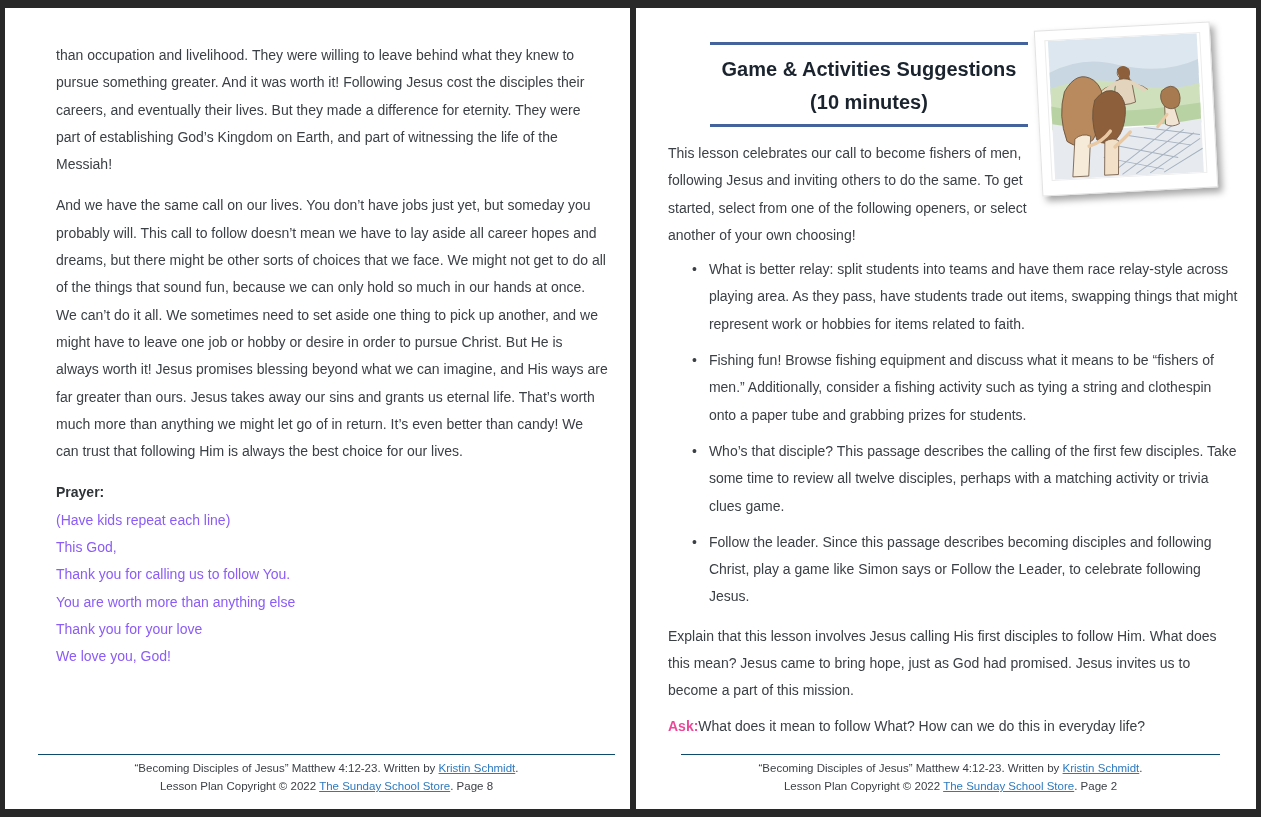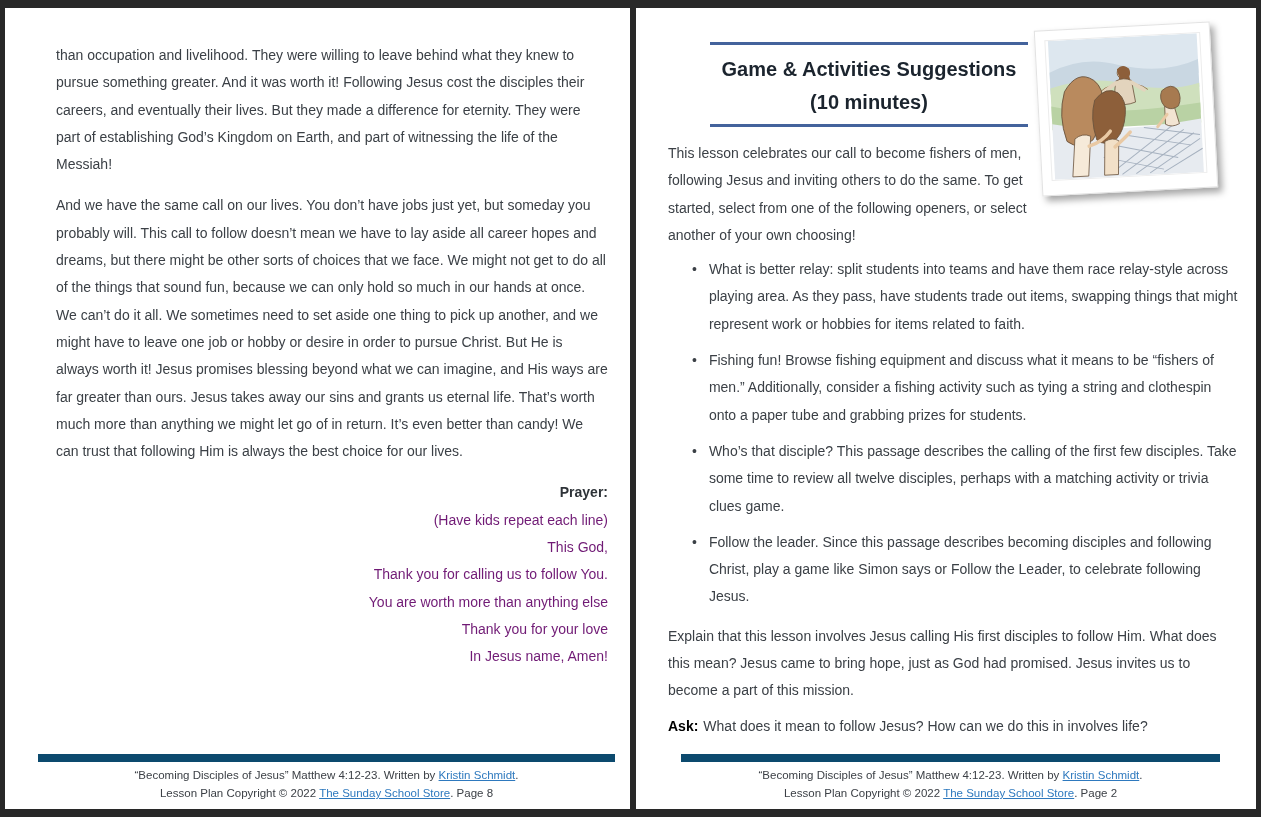--- a/index.html
+++ b/index.html
@@ -29,7 +29,7 @@
     margin-bottom: 14px;
     color: #3b4046;
   }
-  .prayer { text-align: right; margin-top: 11px; font-size: 14px; line-height: 27.3px; }
+  .prayer { text-align: left; margin-top: 11px; font-size: 14px; line-height: 27.3px; }
   .prayer-title { font-weight: bold; color: #2e3338; }
   .prayer-line { color: #701a75; }
 

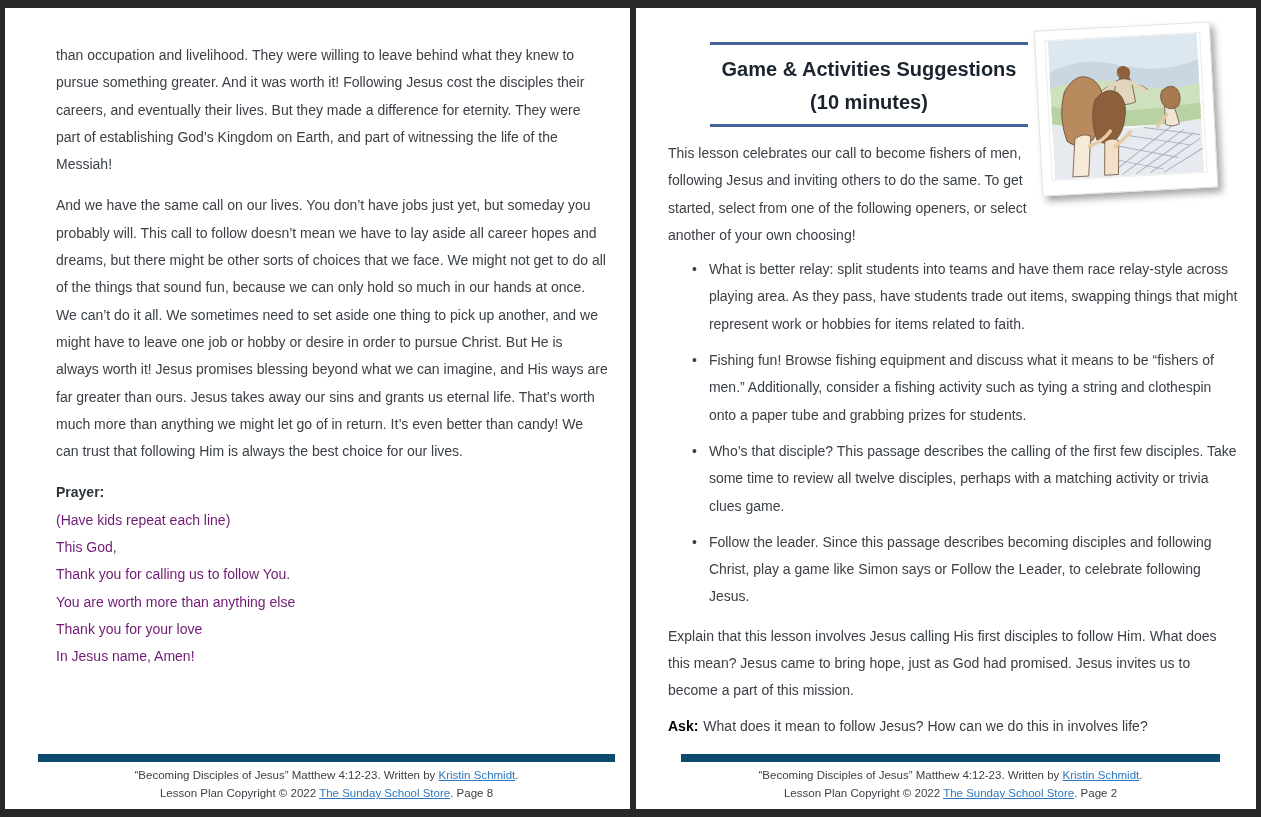--- a/index.html
+++ b/index.html
@@ -31,7 +31,7 @@
   }
   .prayer { text-align: left; margin-top: 11px; font-size: 14px; line-height: 27.3px; }
   .prayer-title { font-weight: bold; color: #2e3338; }
-  .prayer-line { color: #701a75; }
+  .prayer-line { color: #8b5cf6; }
 
   
   .heading-block {

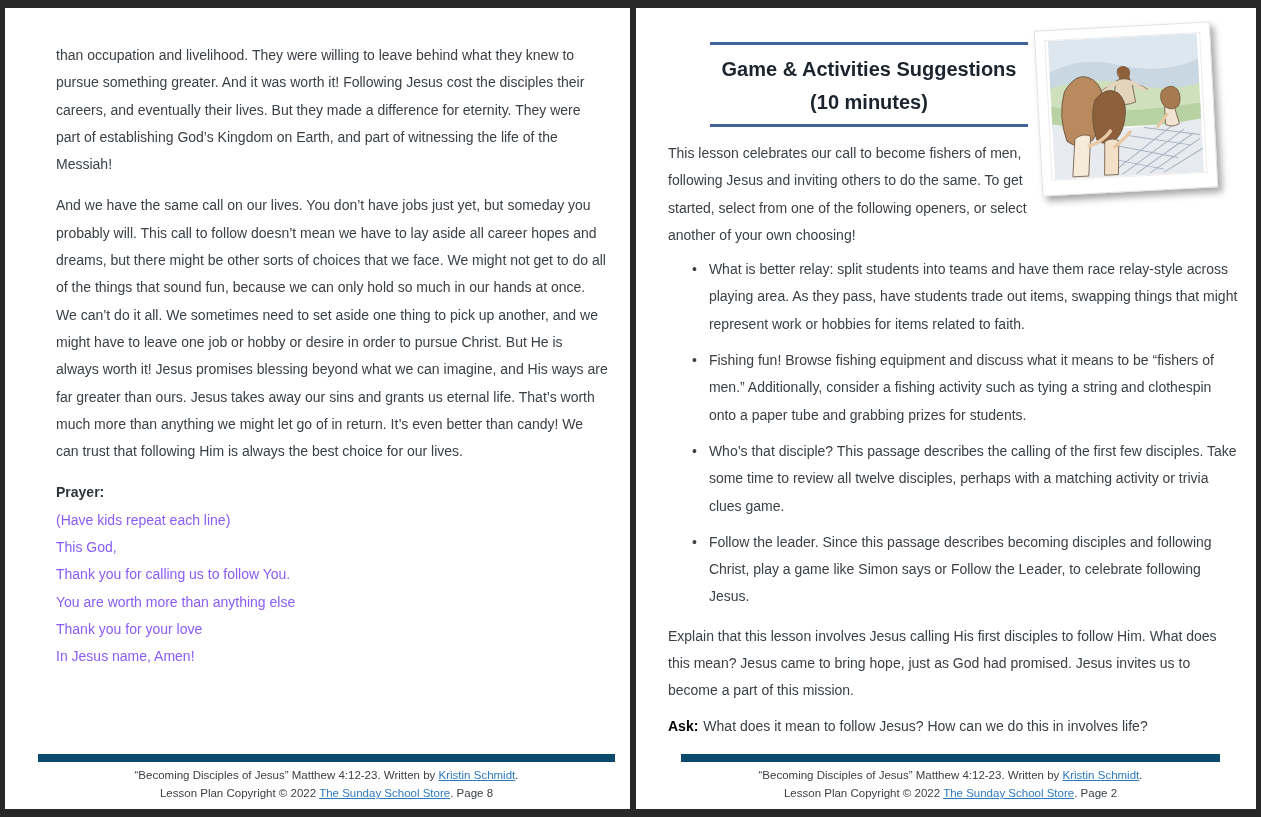--- a/index.html
+++ b/index.html
@@ -119,6 +119,7 @@
         <div class="prayer-line">Thank you for calling us to follow You.</div>
         <div class="prayer-line">You are worth more than anything else</div>
         <div class="prayer-line">Thank you for your love</div>
+        <div class="prayer-line">We love you, God!</div>
         <div class="prayer-line">In Jesus name, Amen!</div>
       </div>
     </div>

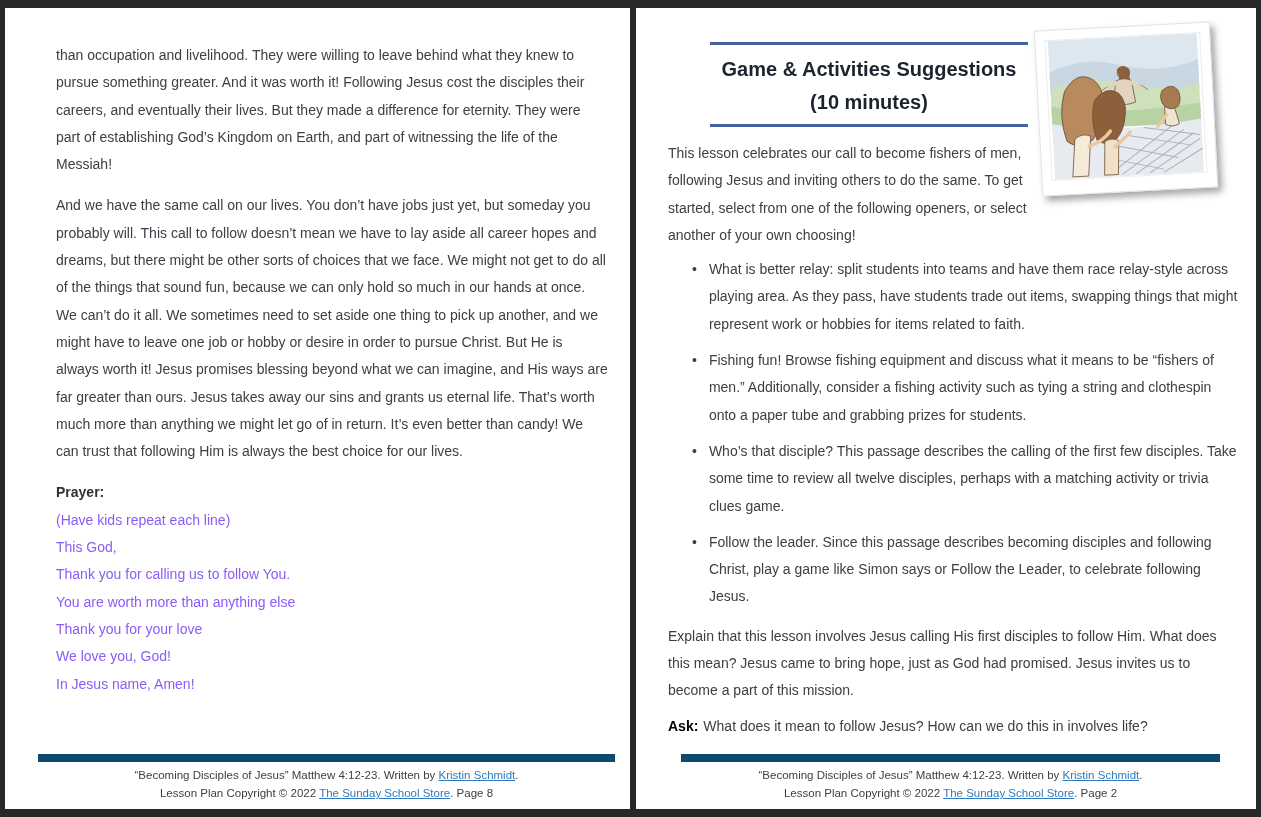--- a/index.html
+++ b/index.html
@@ -120,7 +120,6 @@
         <div class="prayer-line">You are worth more than anything else</div>
         <div class="prayer-line">Thank you for your love</div>
         <div class="prayer-line">We love you, God!</div>
-        <div class="prayer-line">In Jesus name, Amen!</div>
       </div>
     </div>
 

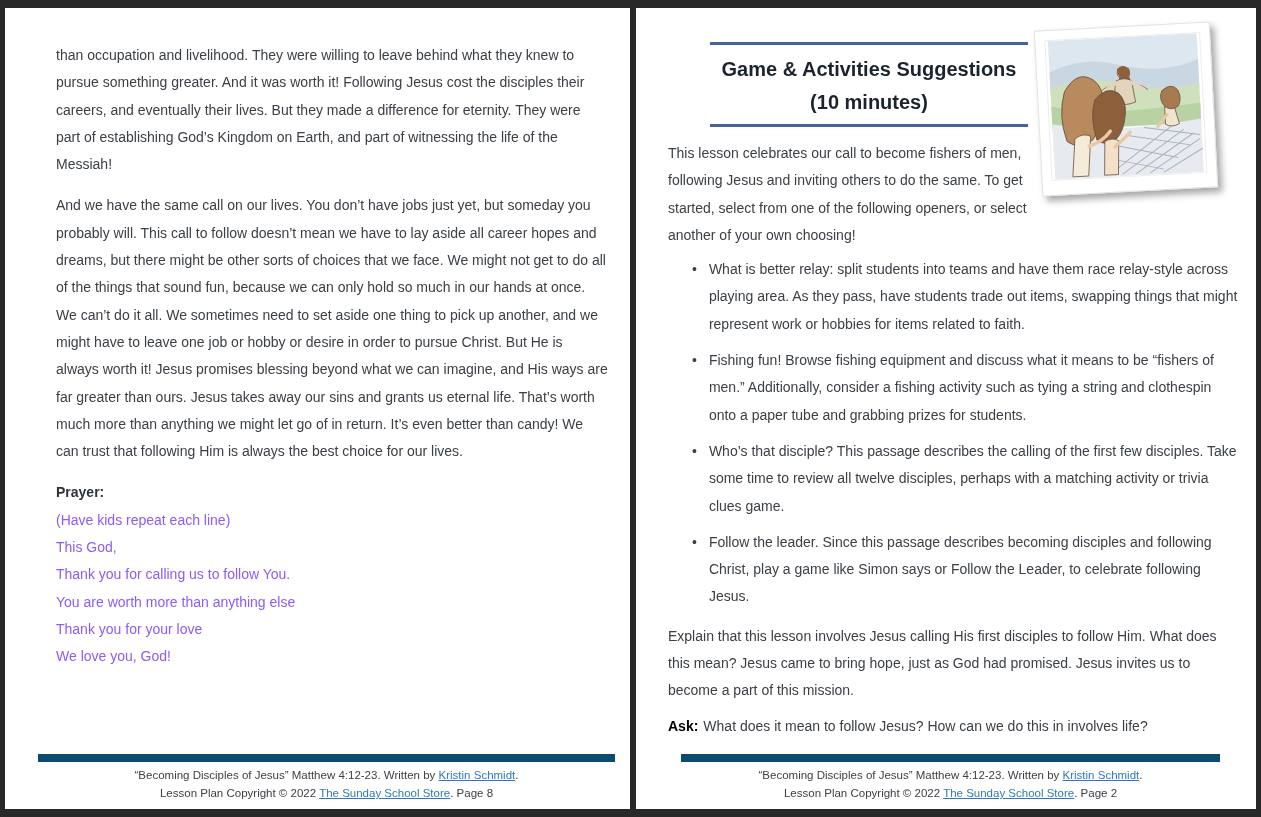--- a/index.html
+++ b/index.html
@@ -81,7 +81,7 @@
     line-height: 27.3px;
   }
   .ask-line { margin: 0 14px 0 32px; font-size: 14px; line-height: 27.3px; }
-  .ask-label { font-weight: bold; color: #000000; margin-right: 5px; }
+  .ask-label { font-weight: bold; color: #ec4899; }
 
   
   .footer {

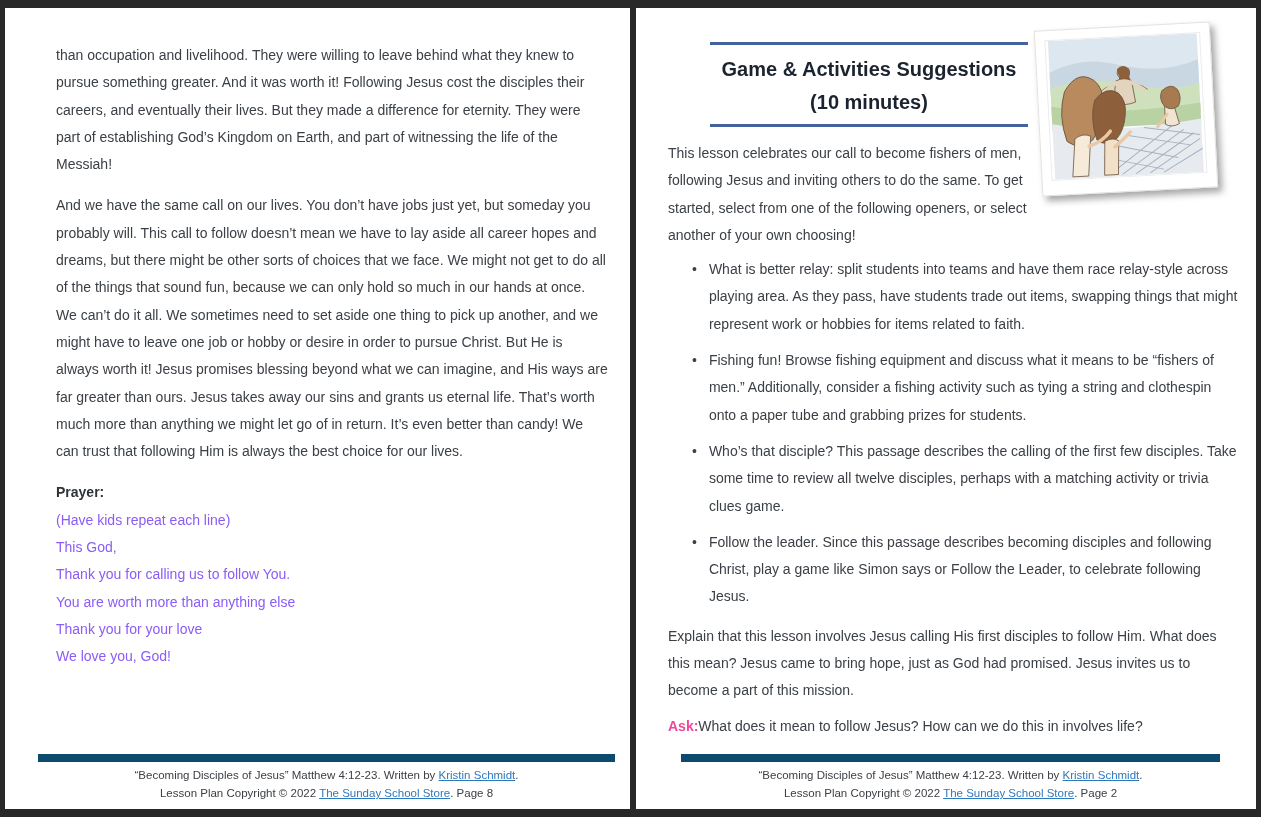--- a/index.html
+++ b/index.html
@@ -207,7 +207,7 @@
 
     <p class="closing">Explain that this lesson involves Jesus calling His first disciples to follow Him. What does this mean? Jesus came to bring hope, just as God had promised. Jesus invites us to become a part of this mission.</p>
 
-    <p class="ask-line"><span class="ask-label">Ask:</span><span>What does it mean to follow Jesus? How can we do this in involves life?</span></p>
+    <p class="ask-line"><span class="ask-label">Ask:</span><span>What does it mean to follow What? How can we do this in everyday life?</span></p>
 
     <div class="footer footer-right">
       <div><span>“Becoming Disciples of Jesus” Matthew 4:12-23.  Written by </span><span class="doc-link">Kristin Schmidt</span><span>.</span></div>

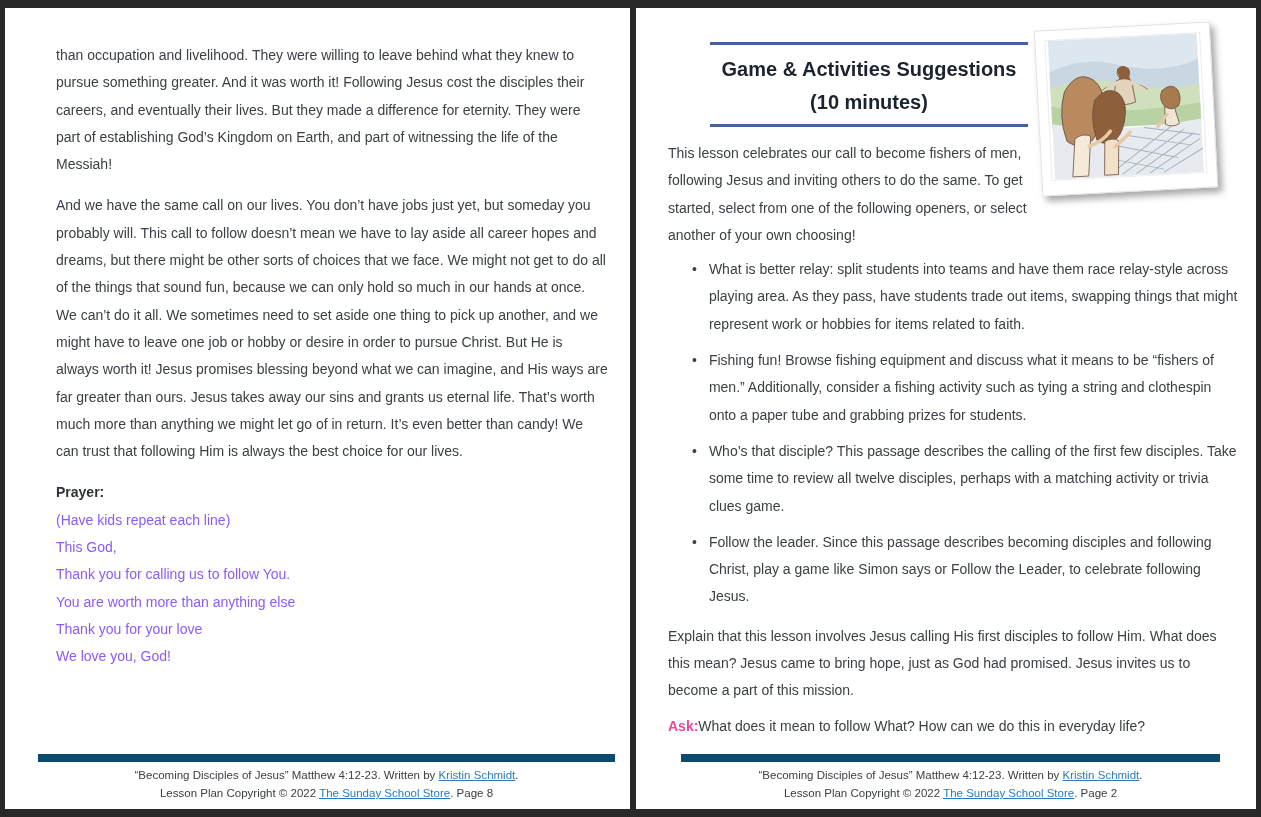--- a/index.html
+++ b/index.html
@@ -87,7 +87,7 @@
   .footer {
     position: absolute;
     top: 746px;
-    border-top: 8px solid #0c4a6e;
+    border-top: 1px solid #0c4a6e;
     text-align: center;
     font-size: 11.5px;
     line-height: 18px;

